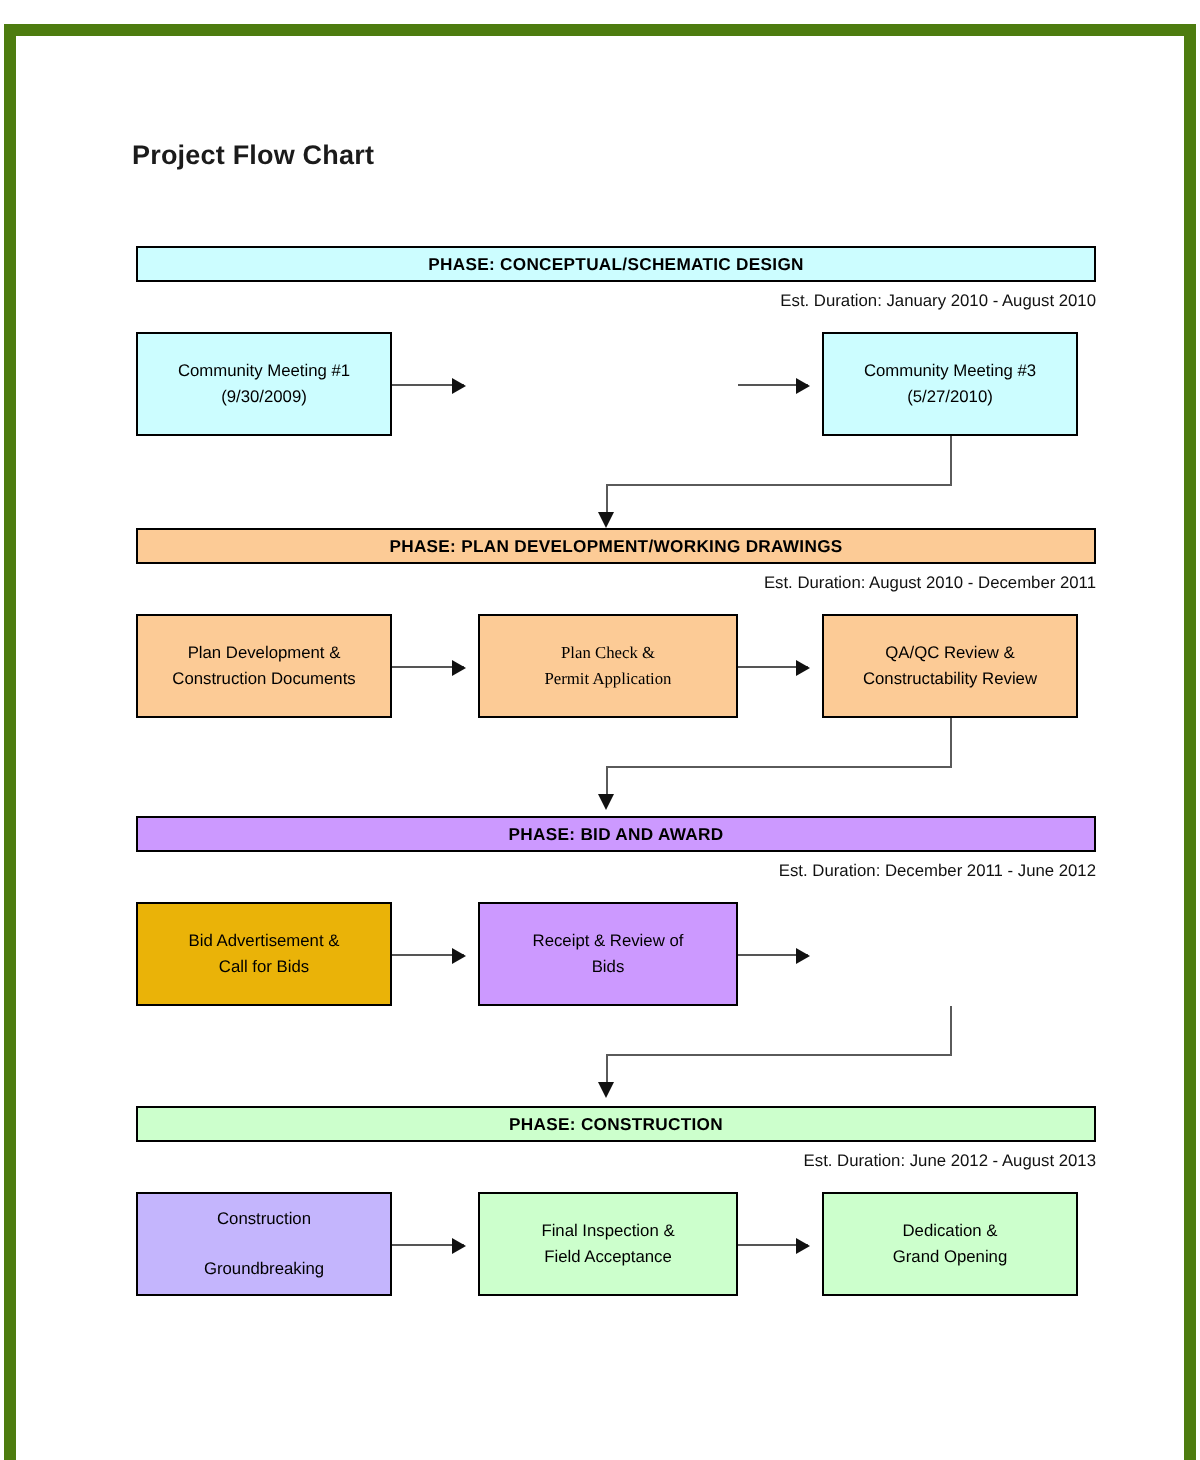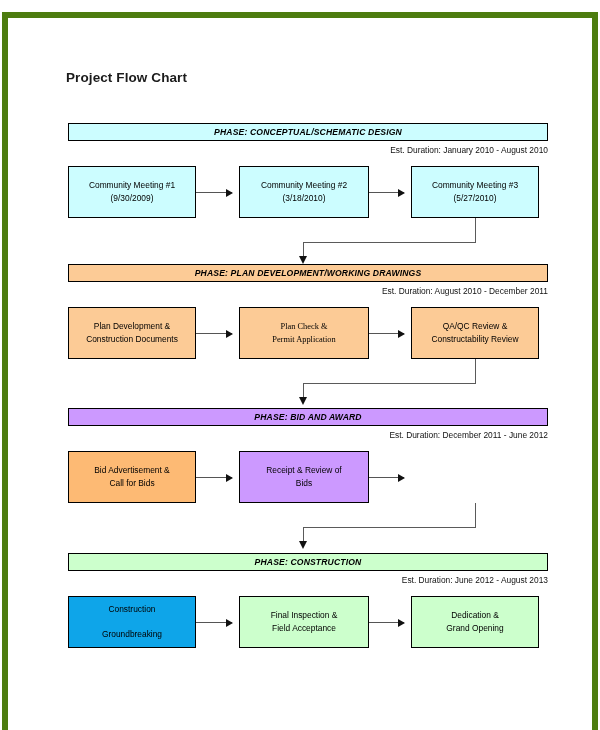--- a/index.html
+++ b/index.html
@@ -63,7 +63,6 @@
     letter-spacing: .15px;
     line-height: 1;
     white-space: nowrap;
-    font-style: italic;
   }
 
   .phase-duration {

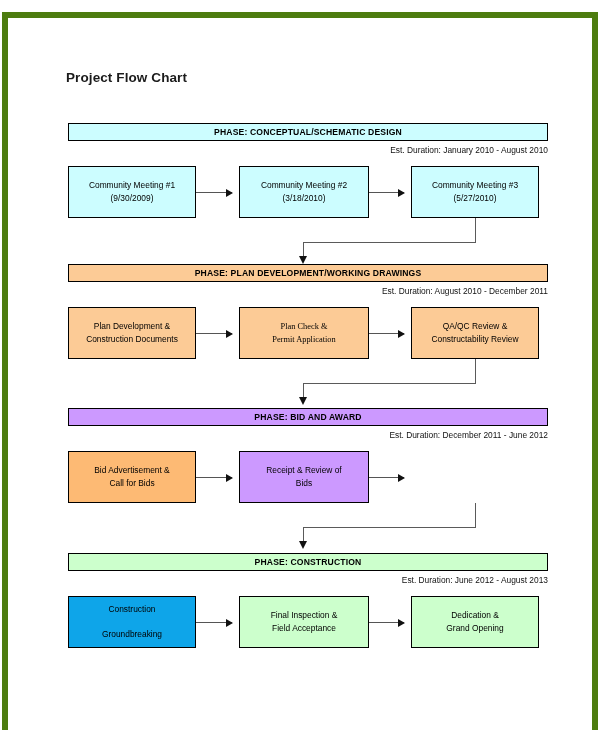--- a/index.html
+++ b/index.html
@@ -165,10 +165,6 @@
         <span class="step-line">(9/30/2009)</span>
       </div>
       <div class="h-arrow arrow-a"></div>
-      <div class="step-box col1" id="box-0-1" style="background: rgb(204, 253, 255);">
-        <span class="step-line">Community Meeting #2</span>
-        <span class="step-line">(3/18/2010)</span>
-      </div>
       <div class="h-arrow arrow-b"></div>
       <div class="step-box col2" id="box-0-2" style="background: rgb(204, 253, 255);">
         <span class="step-line">Community Meeting #3</span>

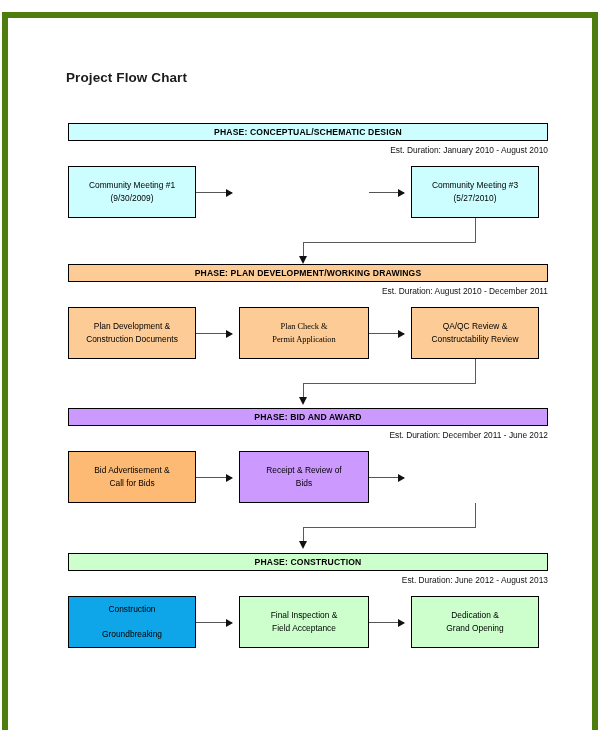--- a/index.html
+++ b/index.html
@@ -218,7 +218,7 @@
     <div class="phase-duration" style="top:22px;">Est. Duration: December 2011 - June 2012</div>
 
     <div class="steps" style="top:43px;">
-      <div class="step-box col0" id="box-2-0" style="background: #fdba74;">
+      <div class="step-box col0" id="box-2-0" style="background: #eab308;">
         <span class="step-line">Bid Advertisement &amp;</span>
         <span class="step-line">Call for Bids</span>
       </div>

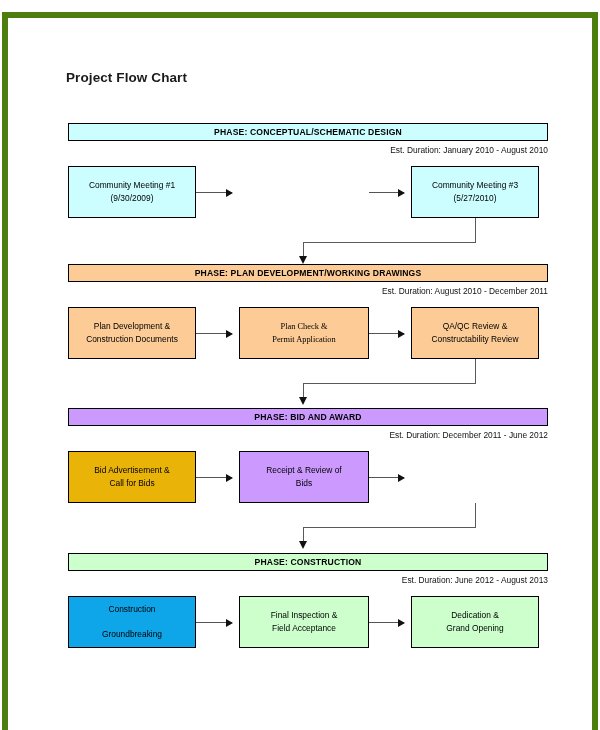--- a/index.html
+++ b/index.html
@@ -245,7 +245,7 @@
     <div class="phase-duration" style="top:22px;">Est. Duration: June 2012 - August 2013</div>
 
     <div class="steps" style="top:43px;">
-      <div class="step-box col0" id="box-3-0" style="background: #0ea5e9; gap: 12px;">
+      <div class="step-box col0" id="box-3-0" style="background: #c4b5fd; gap: 12px;">
         <span class="step-line">Construction</span>
         <span class="step-line">Groundbreaking</span>
       </div>

